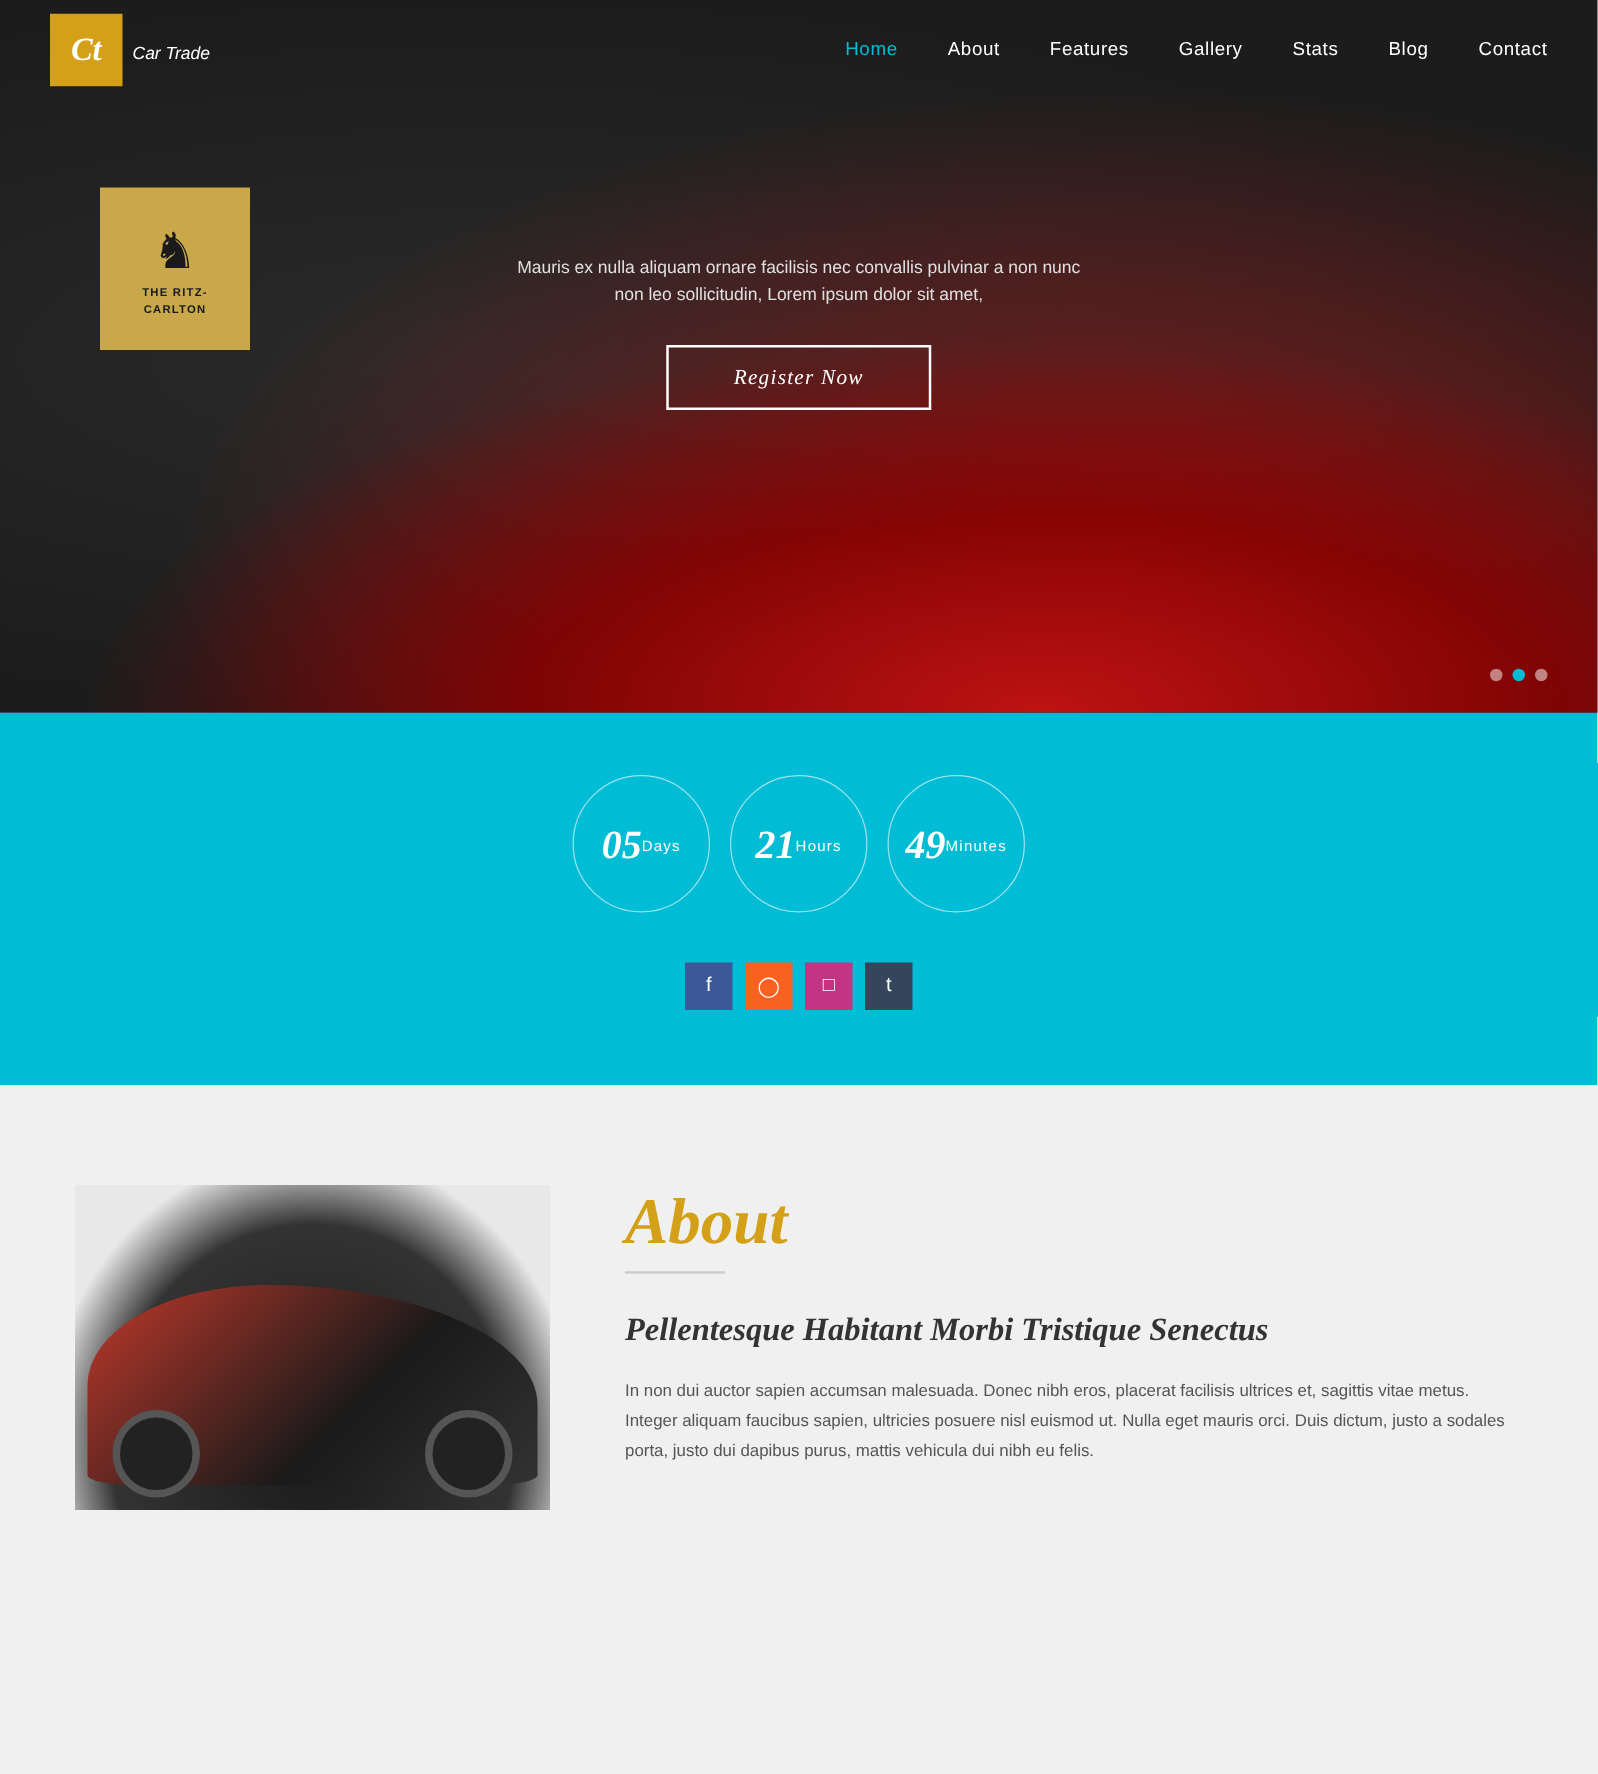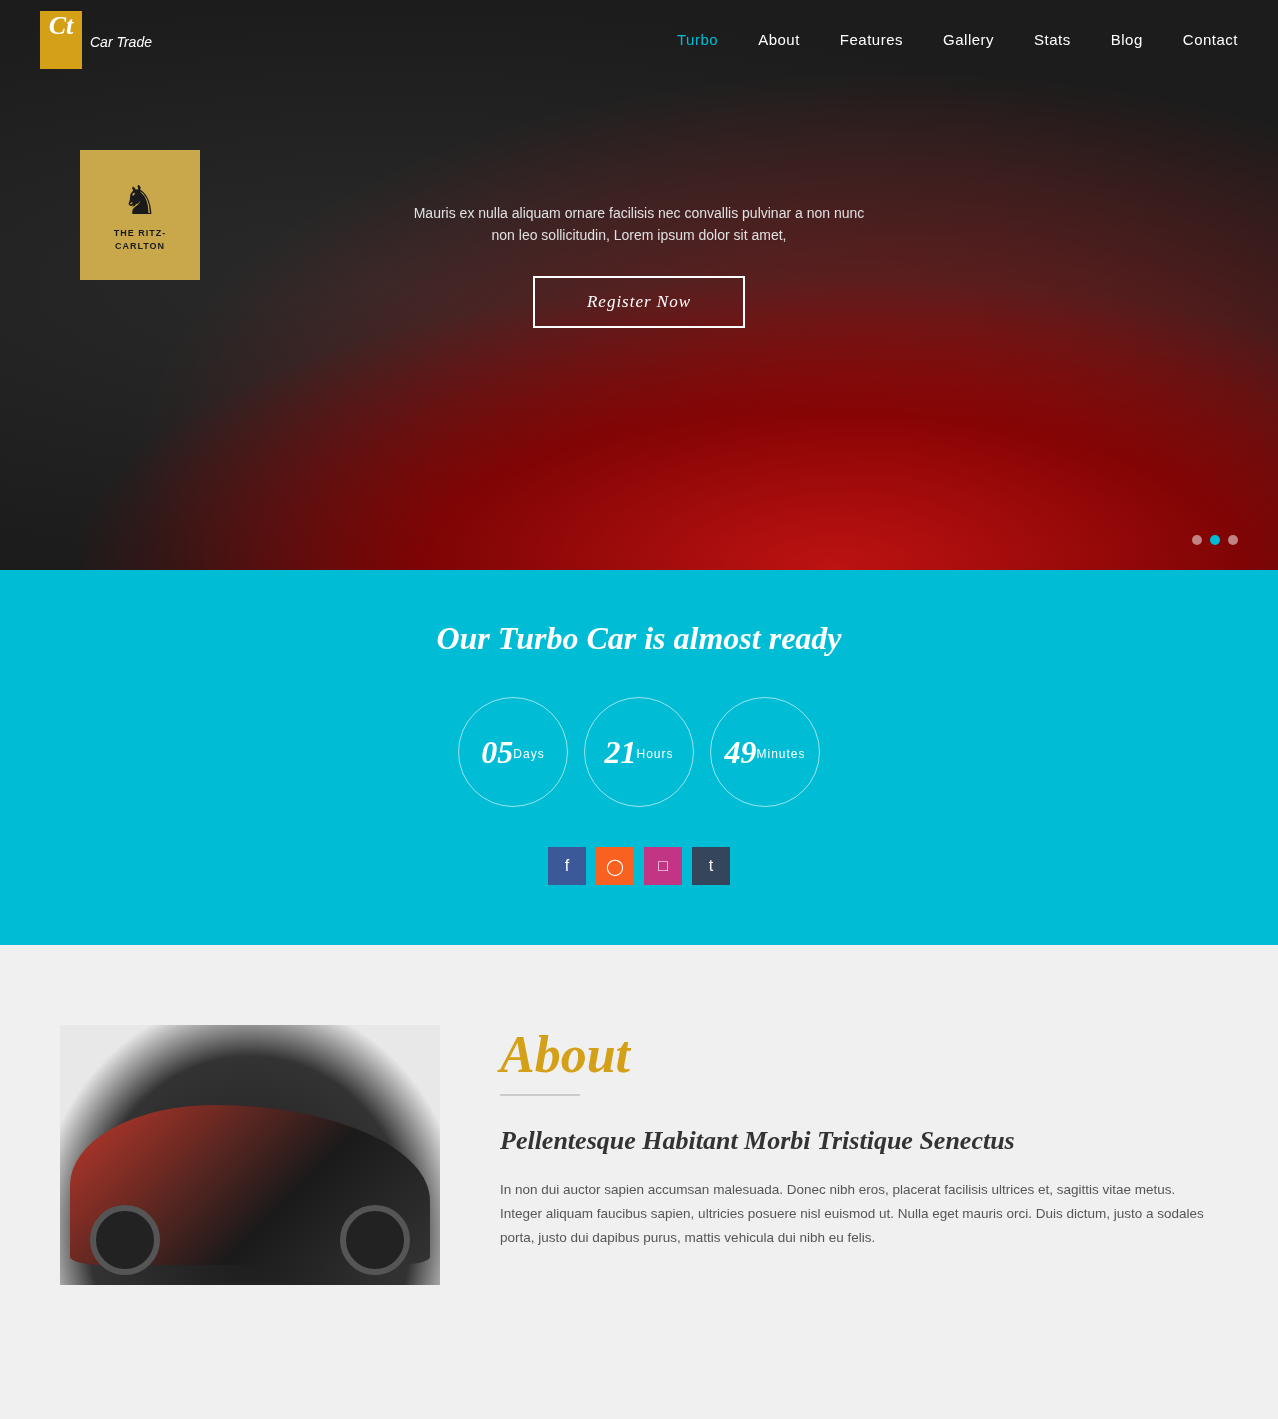--- a/index.html
+++ b/index.html
@@ -22,9 +22,9 @@
       gap: 8px;
     }
     .logo-icon {
-      width: 42px; height: 58px;
+      width: 58px; height: 58px;
       background: #d4a017;
-      display: flex; align-items: flex-start; justify-content: center;
+      display: flex; align-items: center; justify-content: center;
       font-family: 'Georgia', serif;
       font-style: italic;
       font-size: 26px;

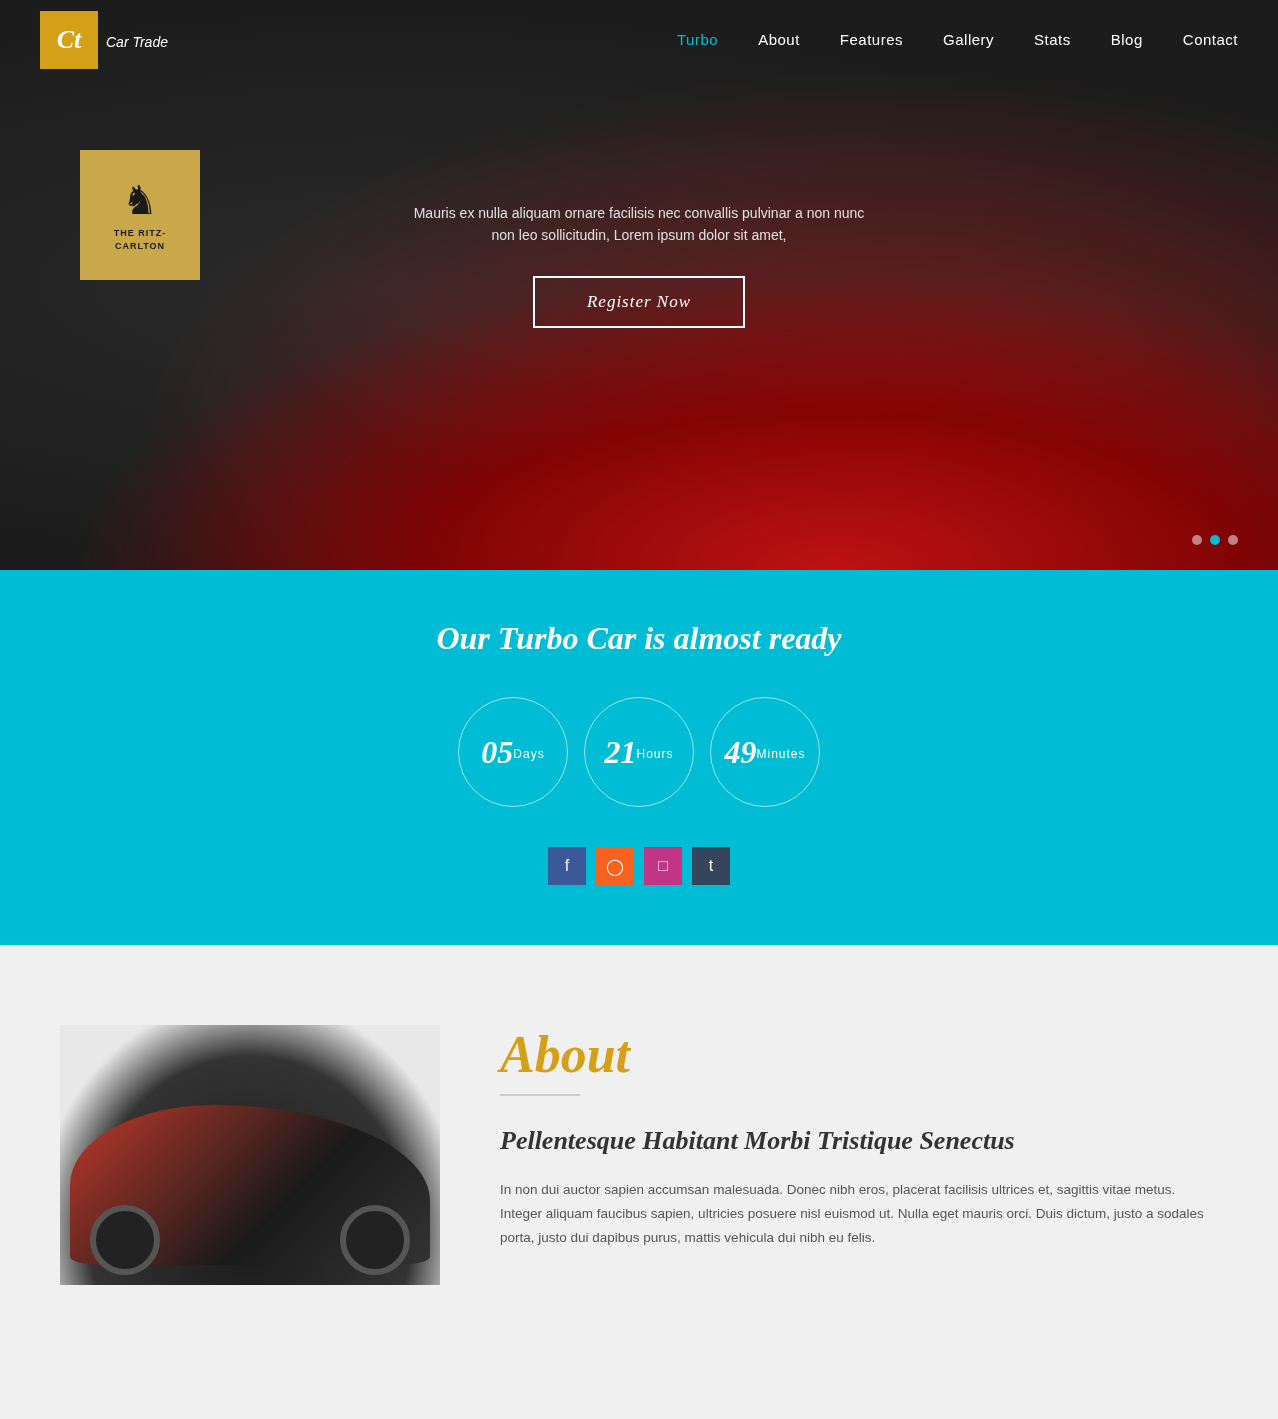--- a/index.html
+++ b/index.html
@@ -309,7 +309,7 @@
     <span class="logo-text">Car Trade</span>
   </div>
   <ul class="nav-links">
-    <li><a href="#" class="active">Turbo</a></li>
+    <li><a href="#" class="active">Home</a></li>
     <li><a href="#">About</a></li>
     <li><a href="#">Features</a></li>
     <li><a href="#">Gallery</a></li>

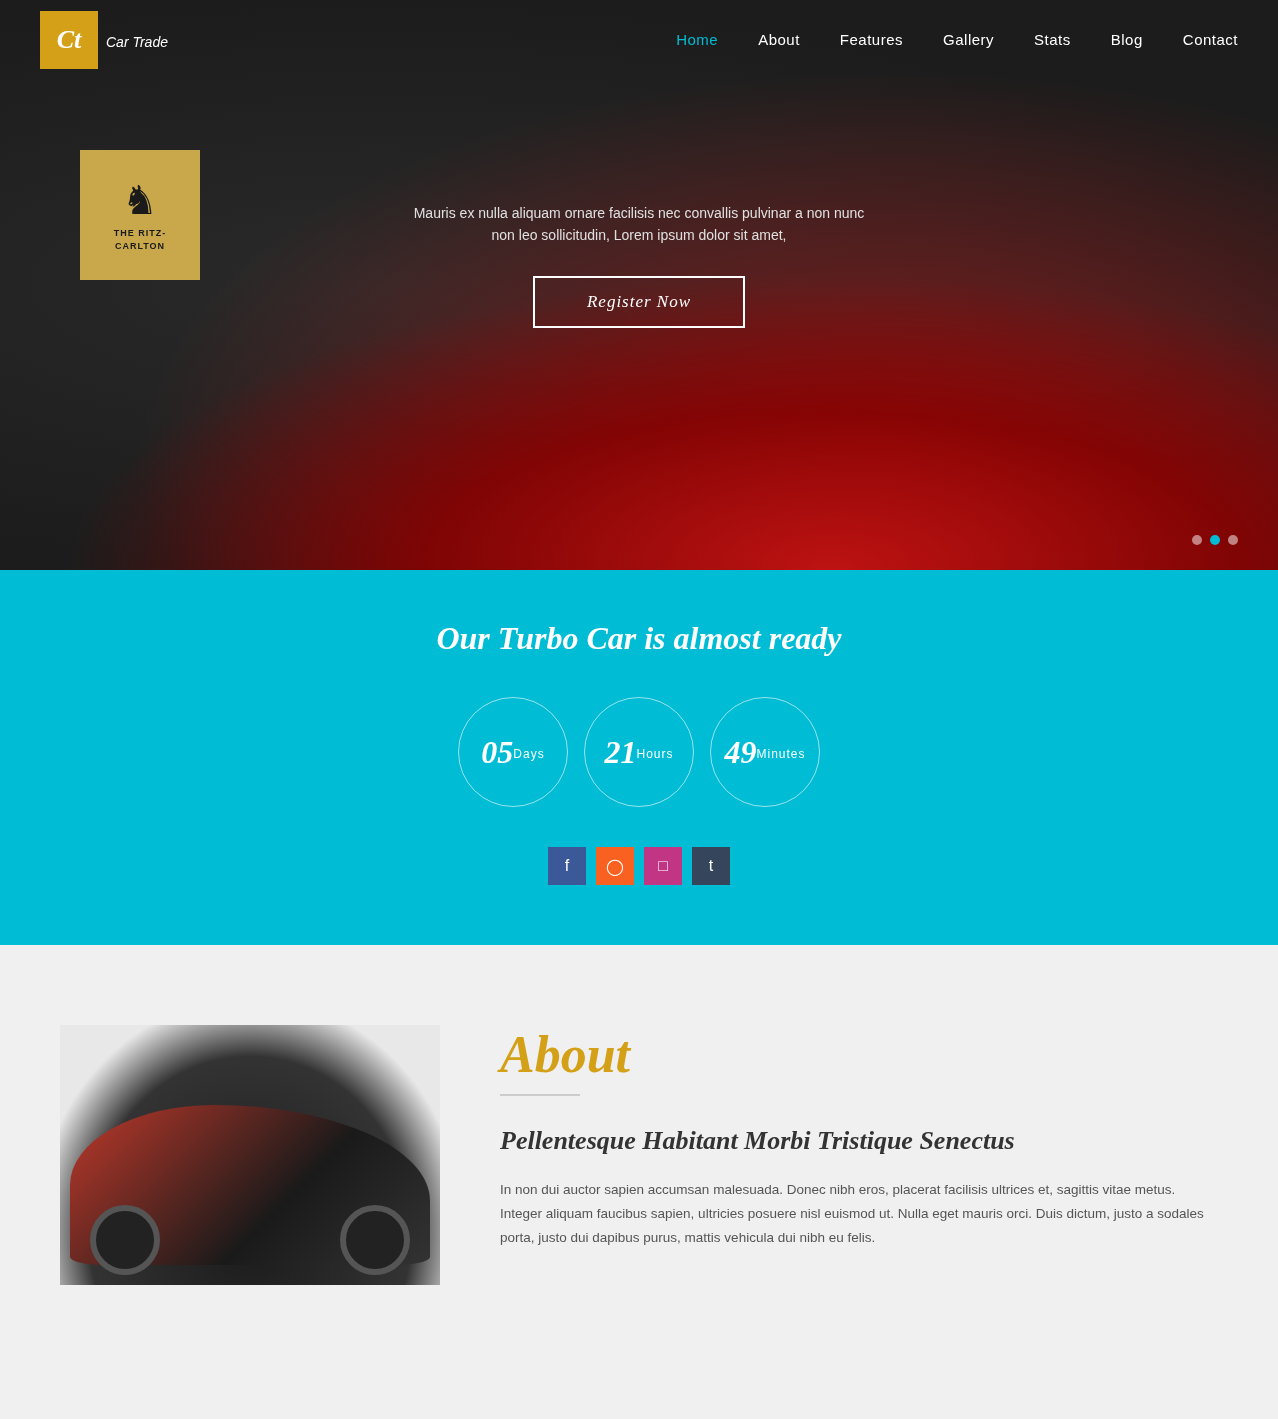--- a/index.html
+++ b/index.html
@@ -341,7 +341,6 @@
 </section>
 
 <section class="countdown-section">
-  <h2 class="countdown-title">Our Turbo Car is almost ready</h2>
   <div class="countdown-boxes">
     <div class="countdown-item">
       <span class="countdown-num">05</span>

